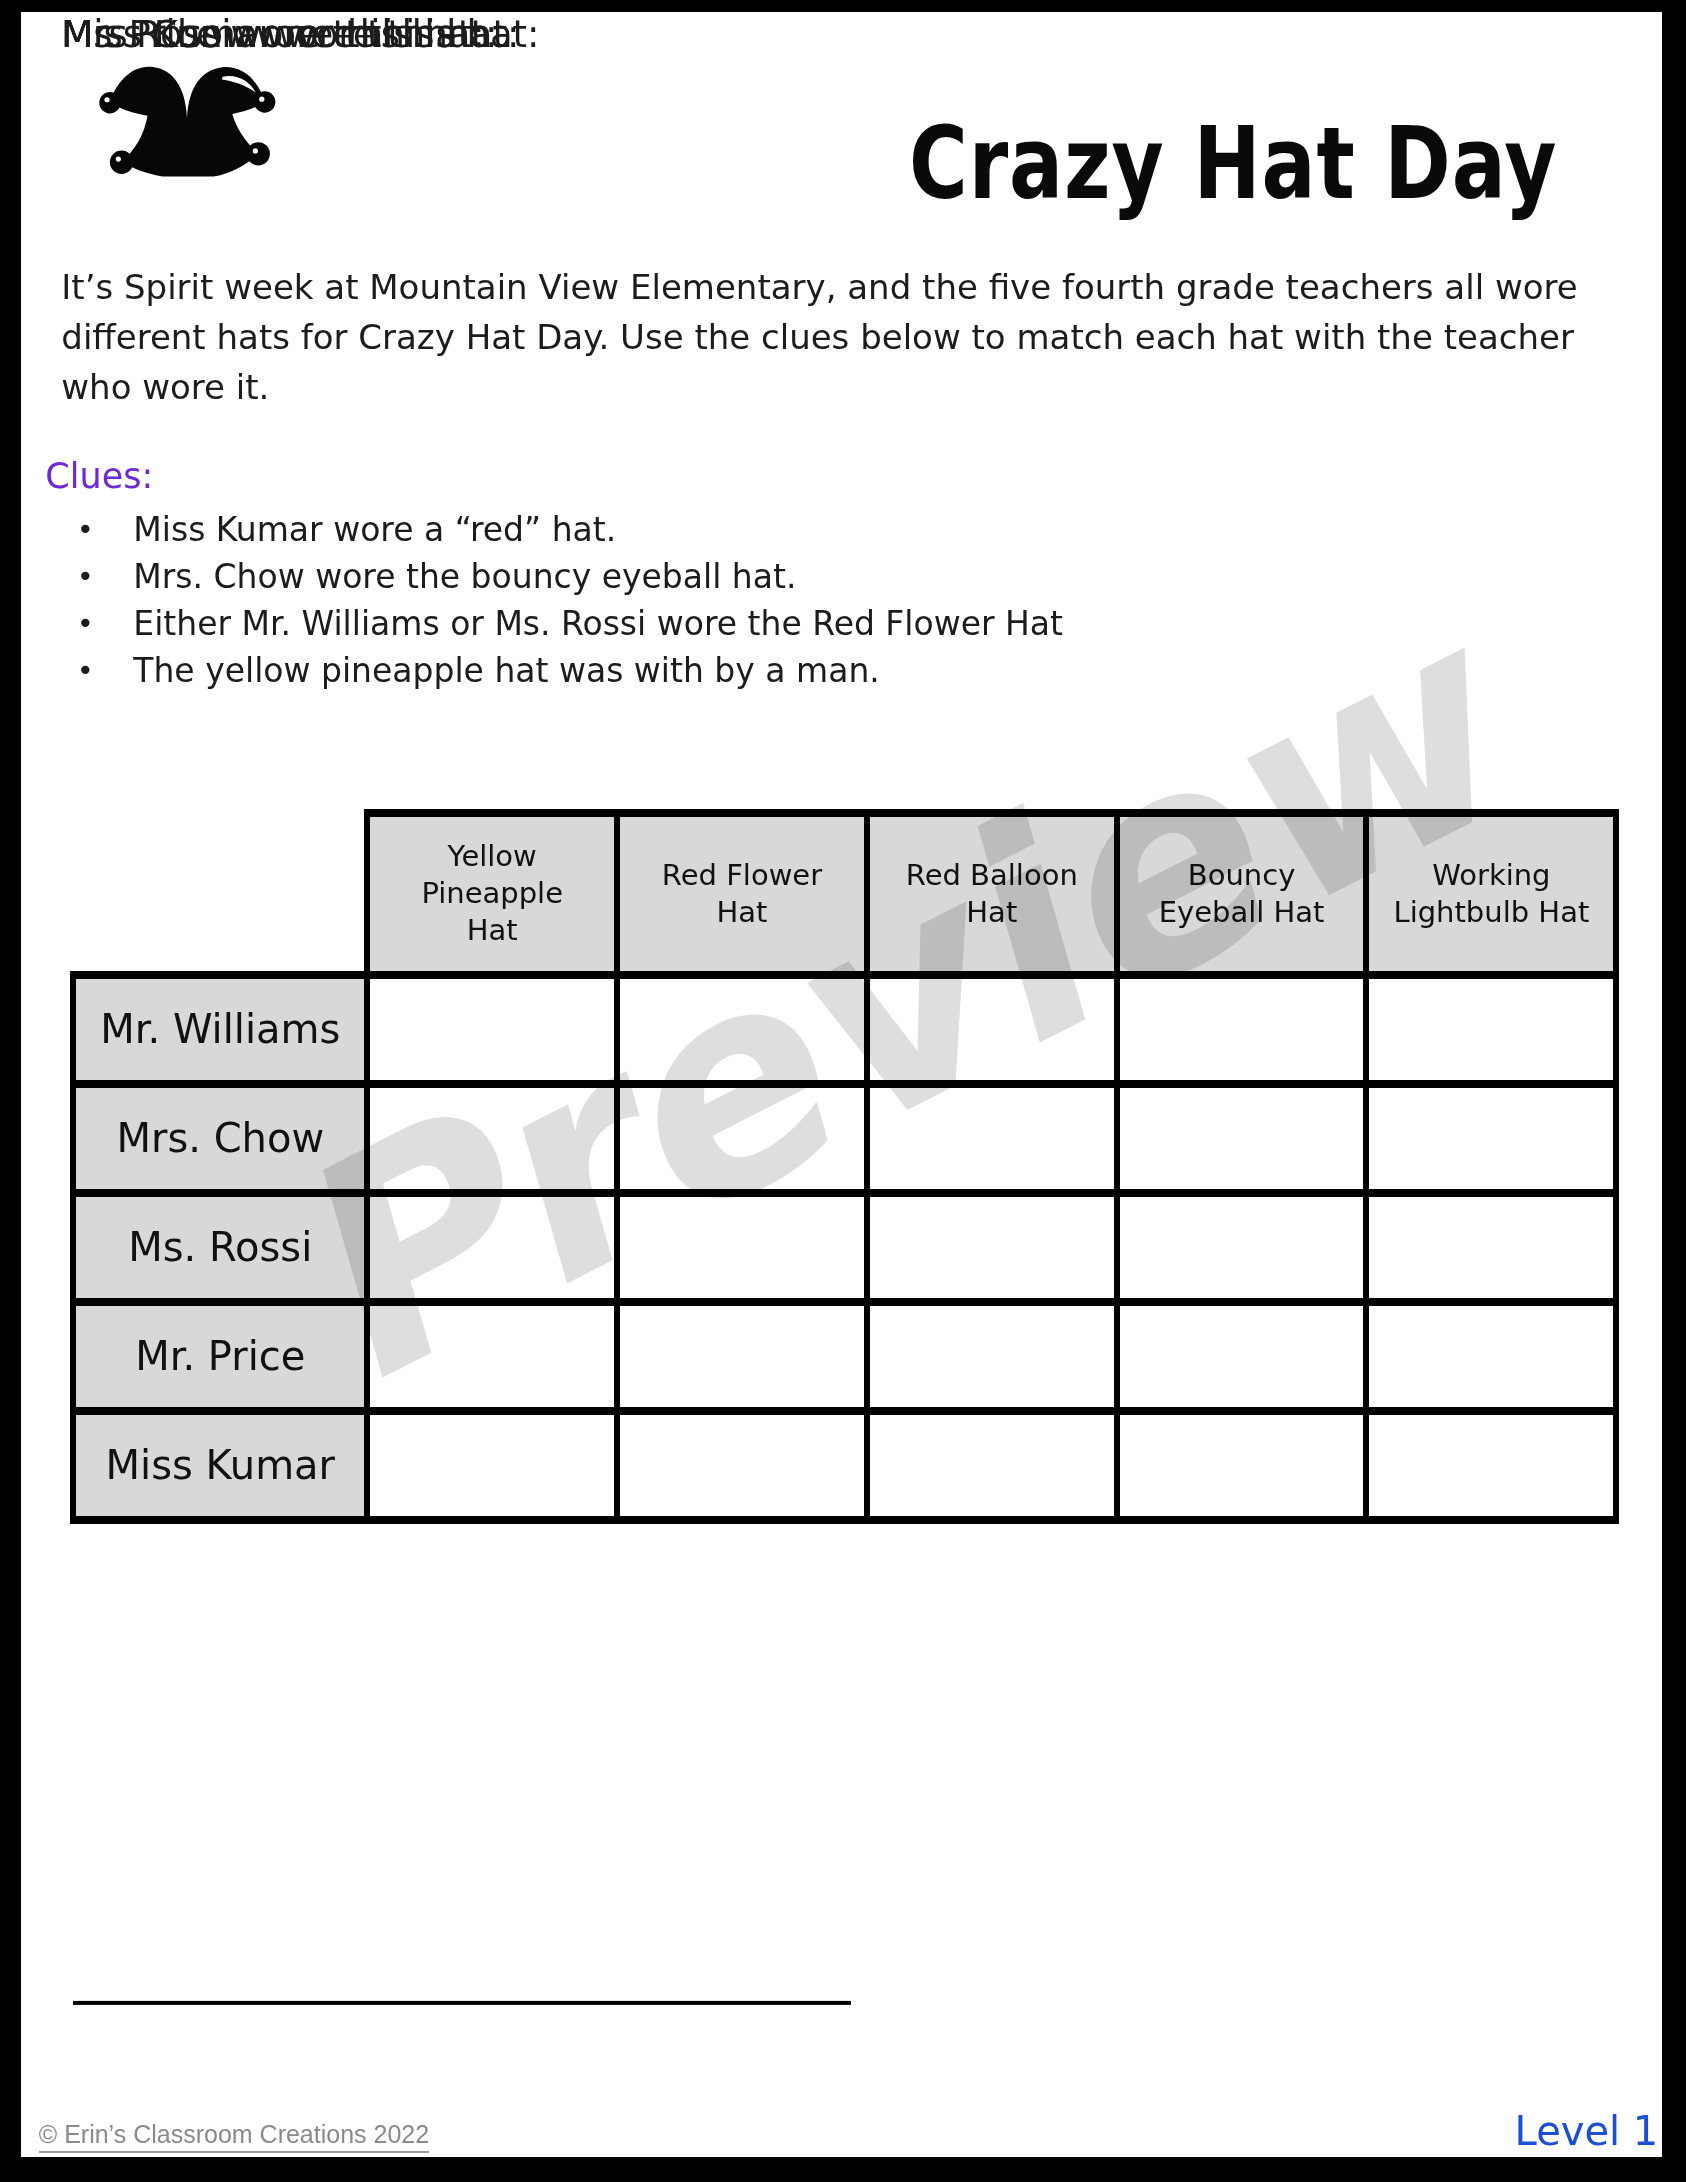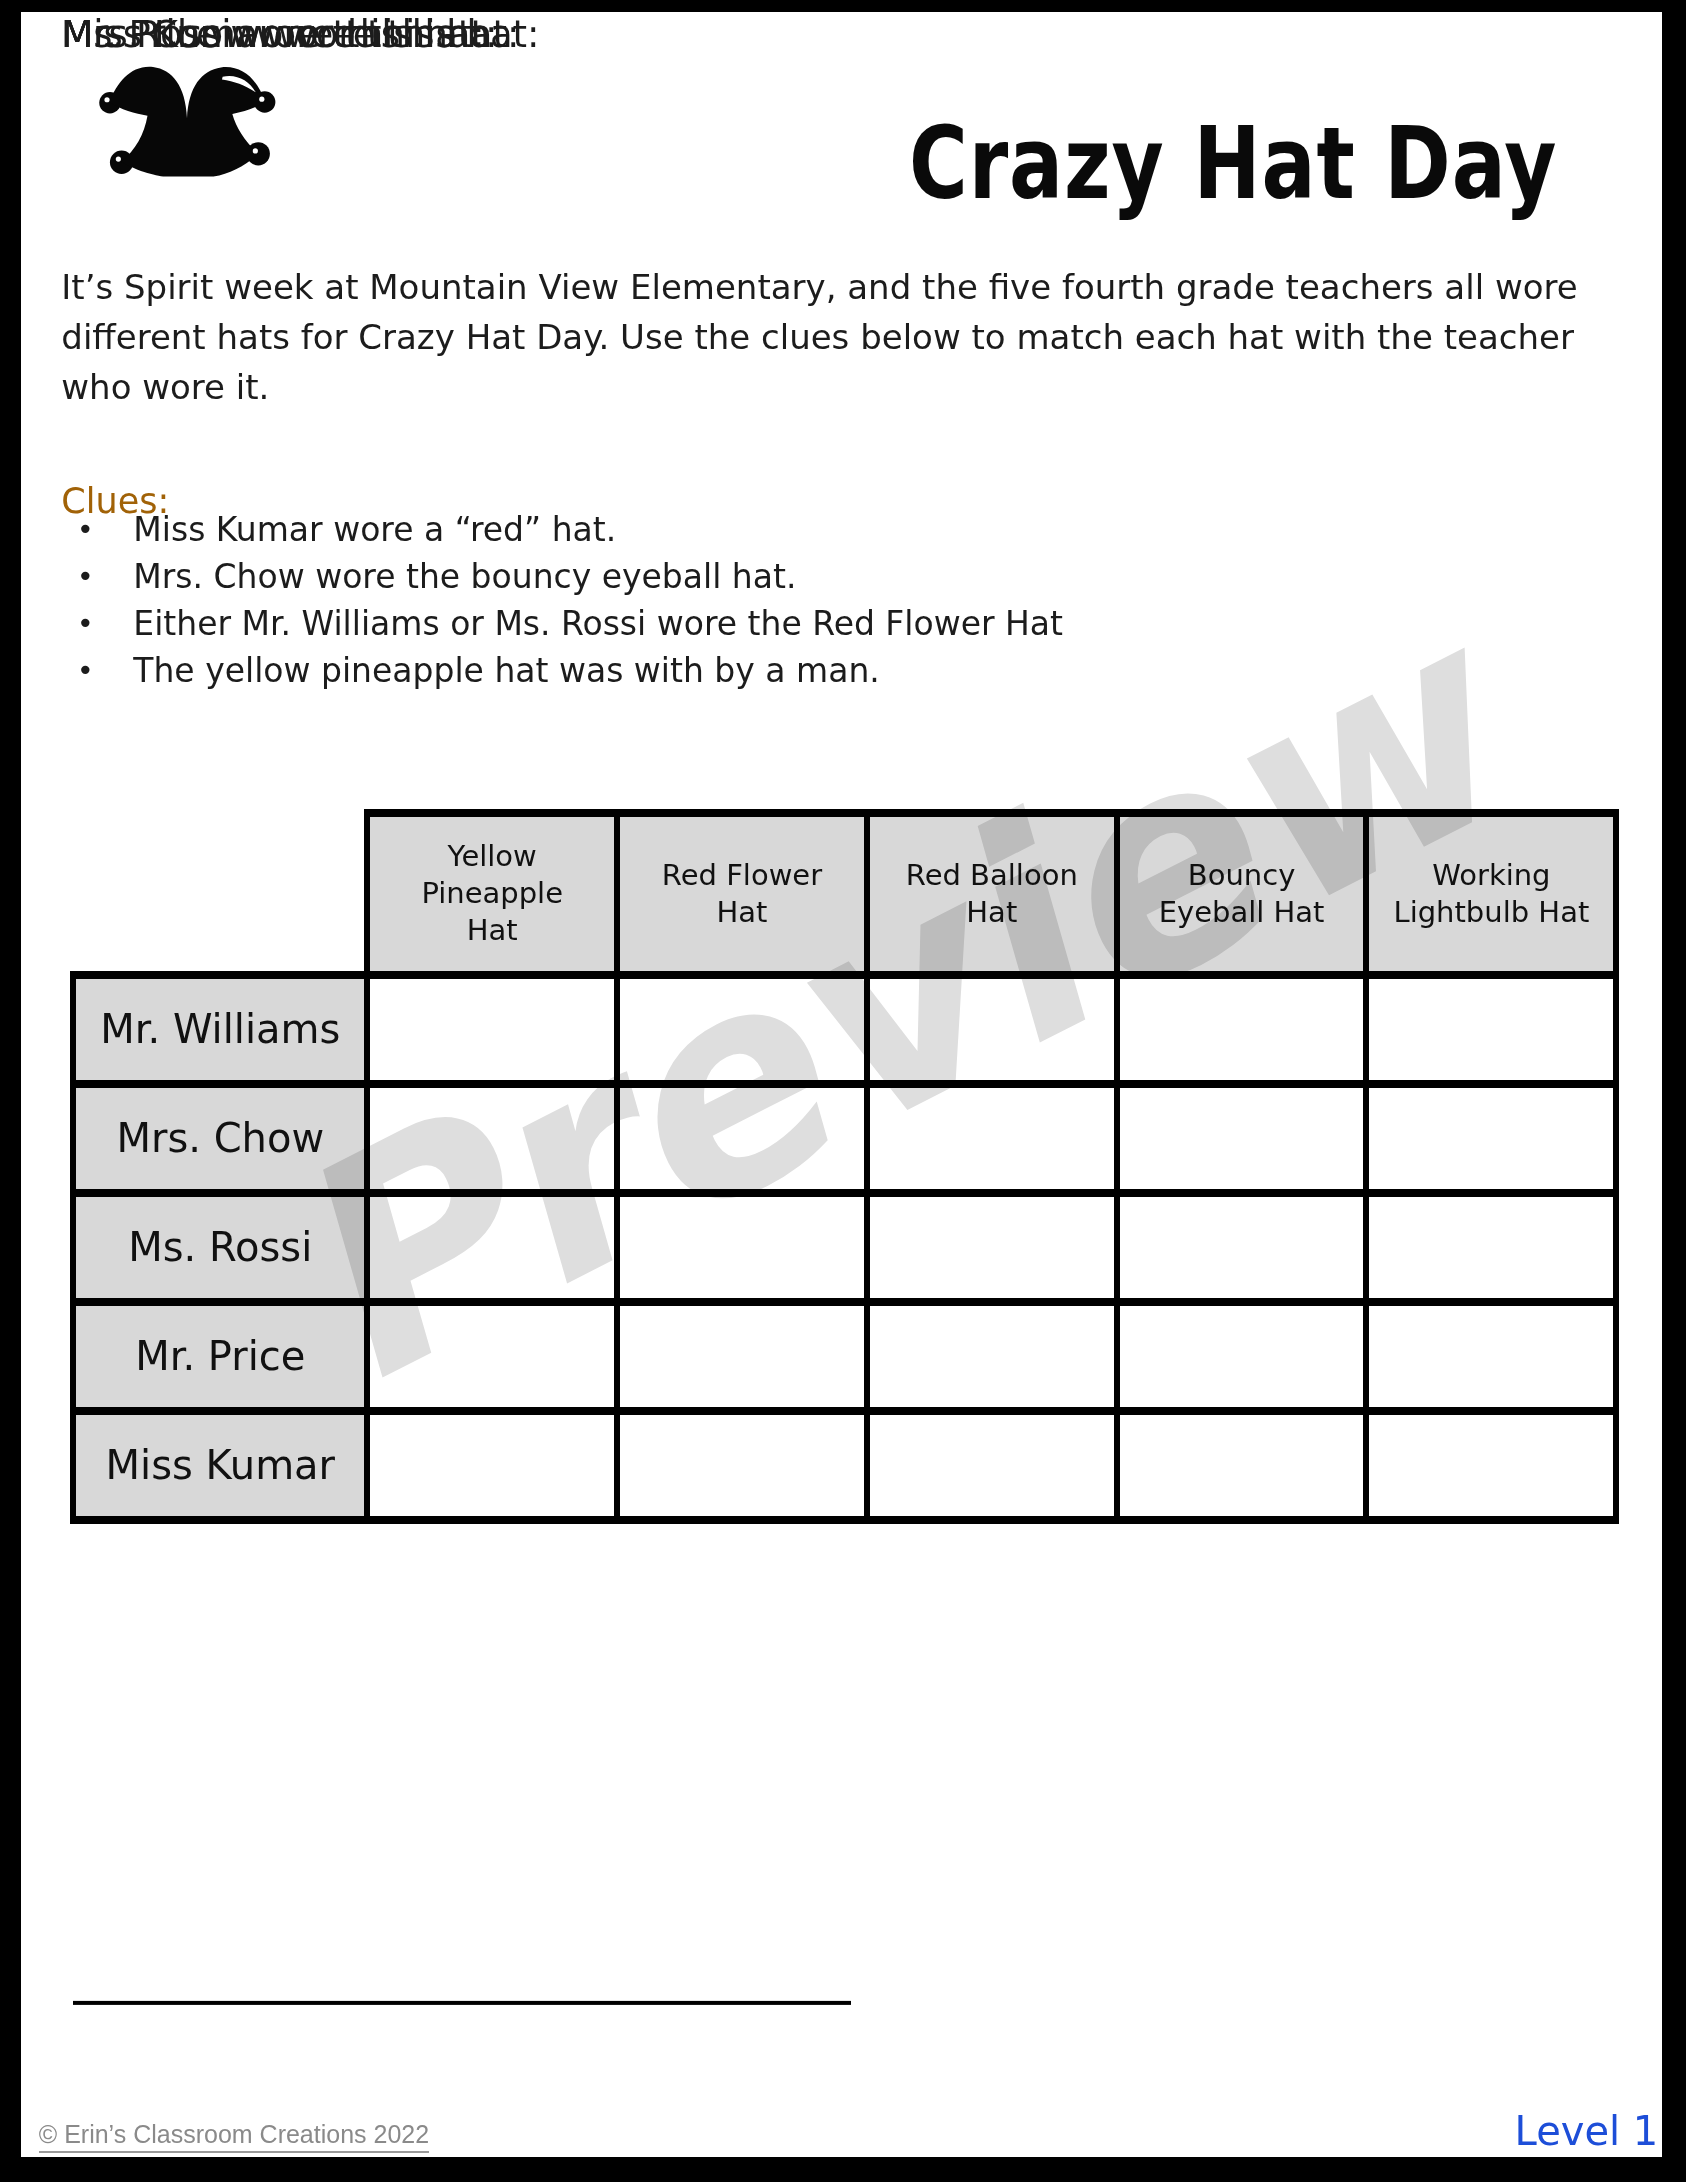--- a/index.html
+++ b/index.html
@@ -51,11 +51,10 @@
   
   .clues-heading {
     position: absolute;
-    left: 40px; top: 444px;
+    left: 24px; top: 444px;
     font-size: 35px;
     line-height: 41px;
-    color: #a16207;
-    margin-top: 25px;
+    color: #6d28d9;
   }
   .clues-list {
     position: absolute;

